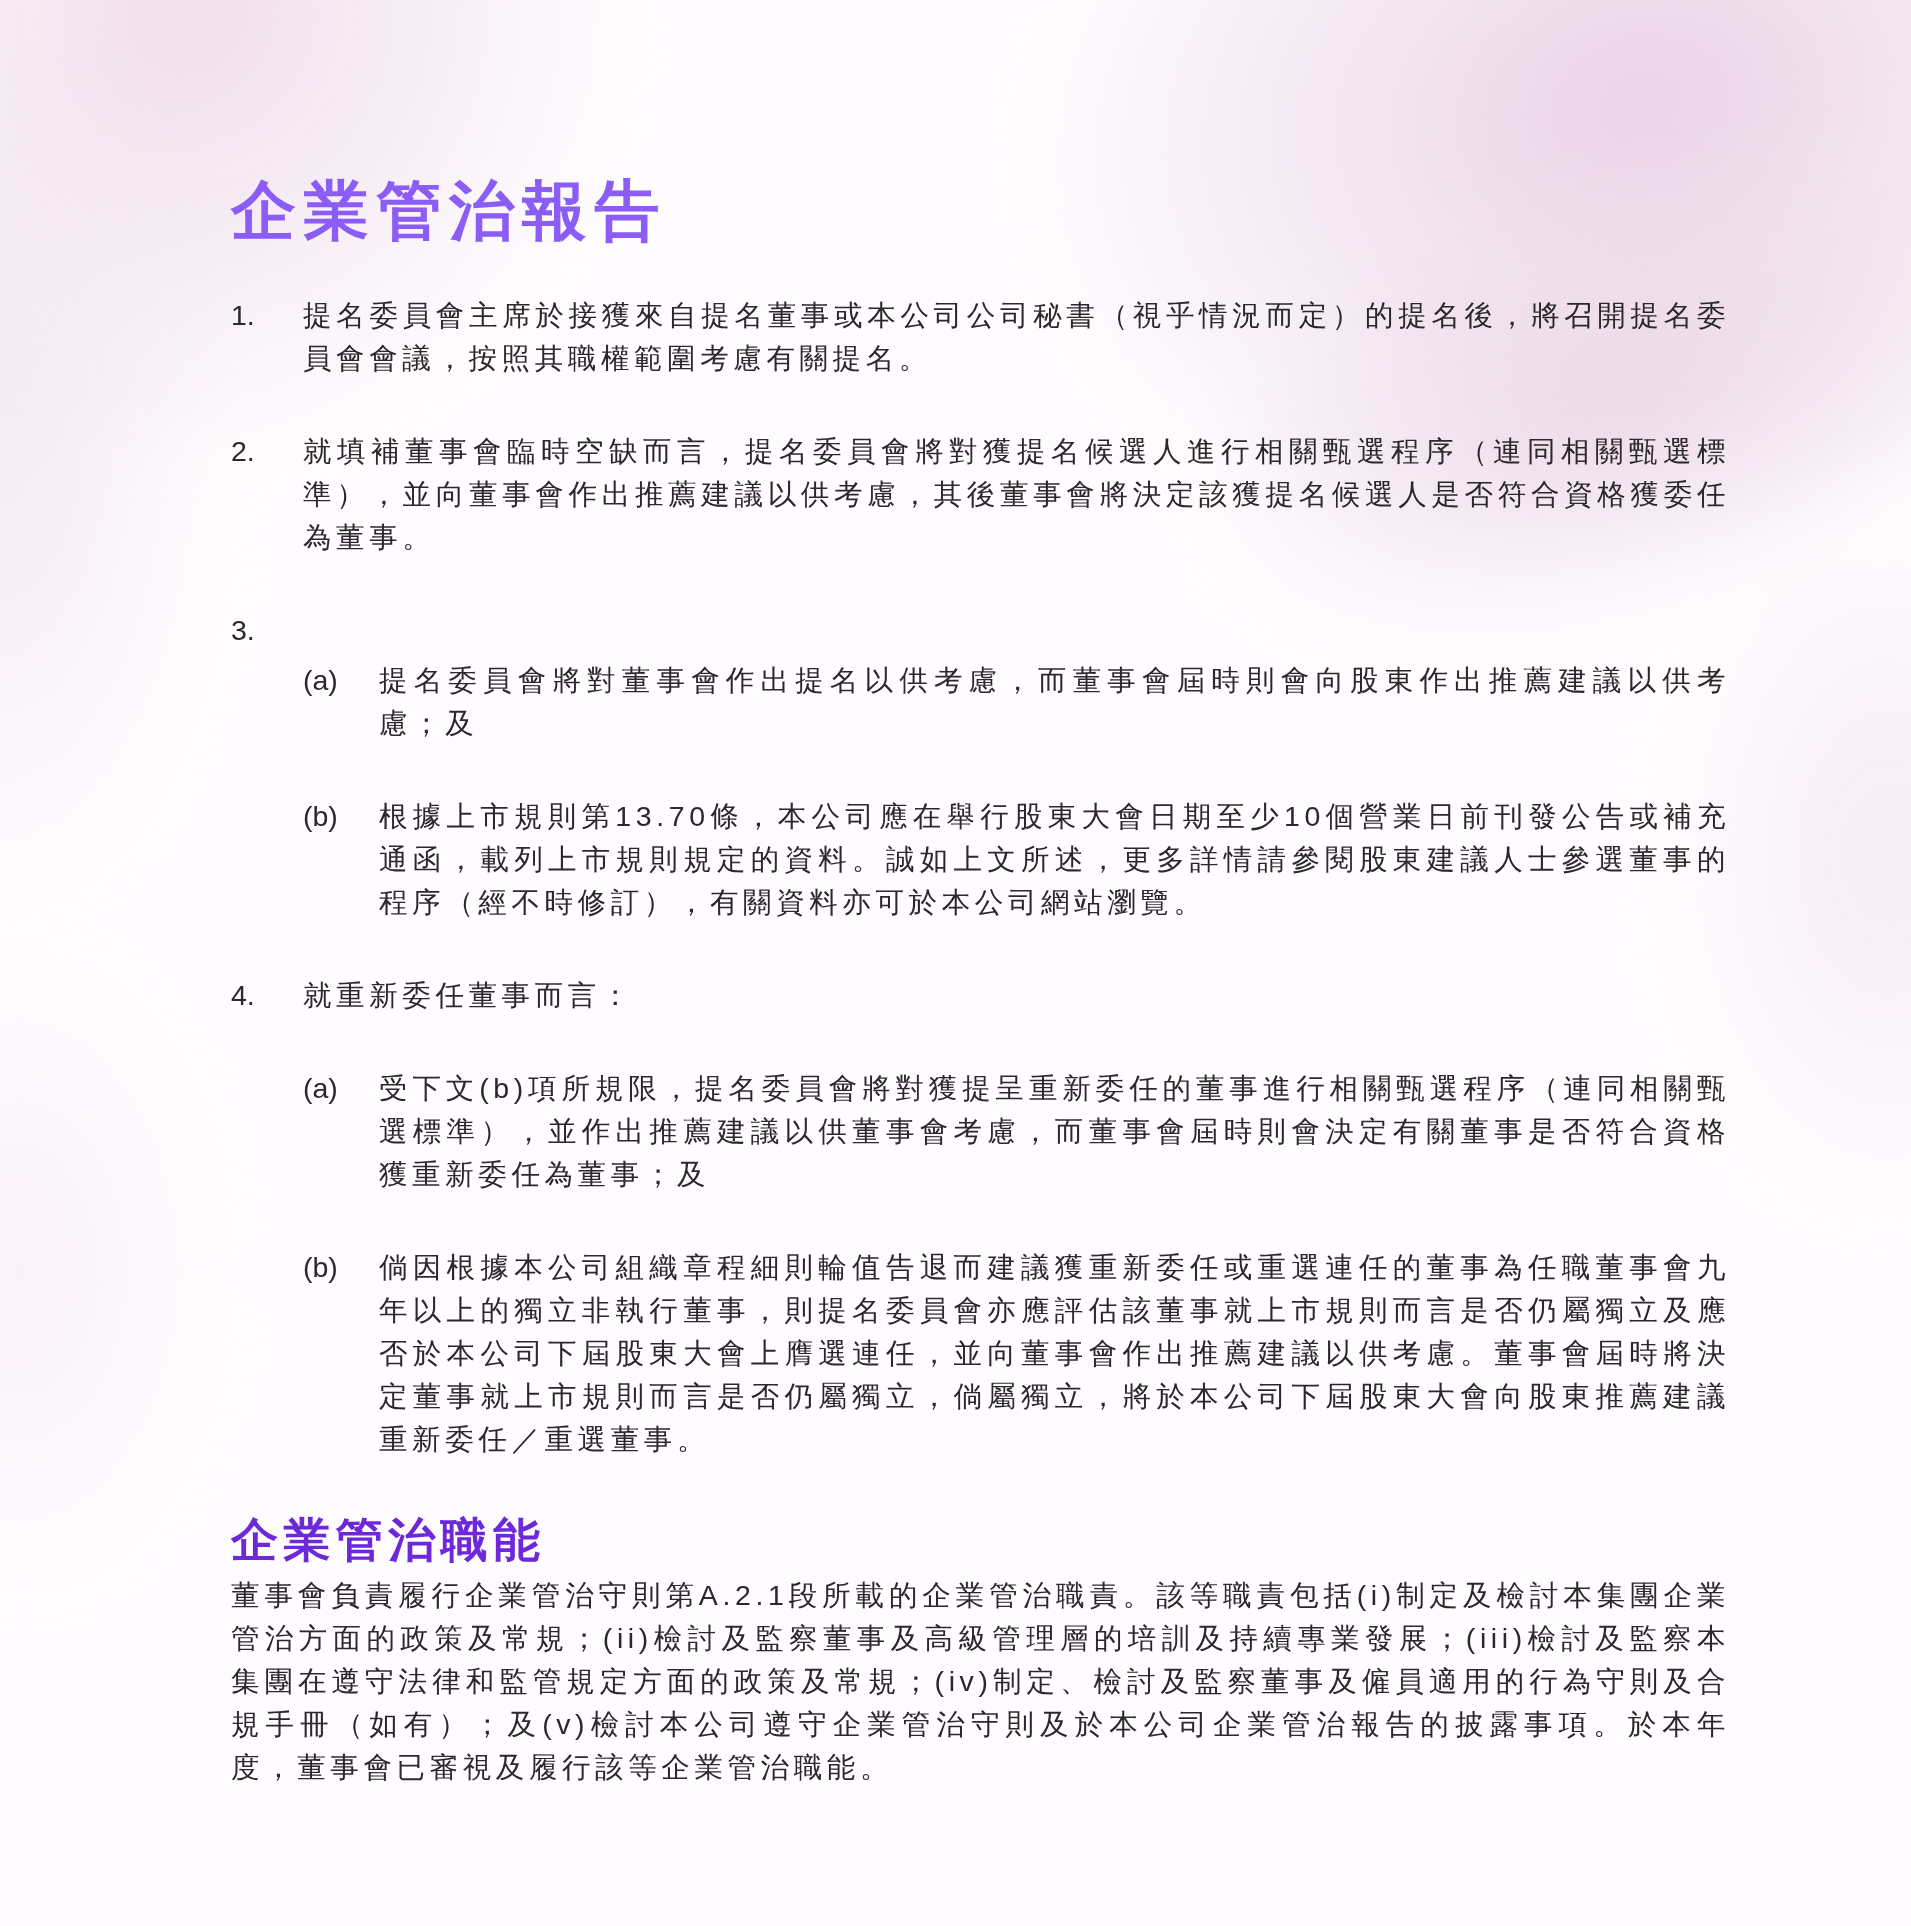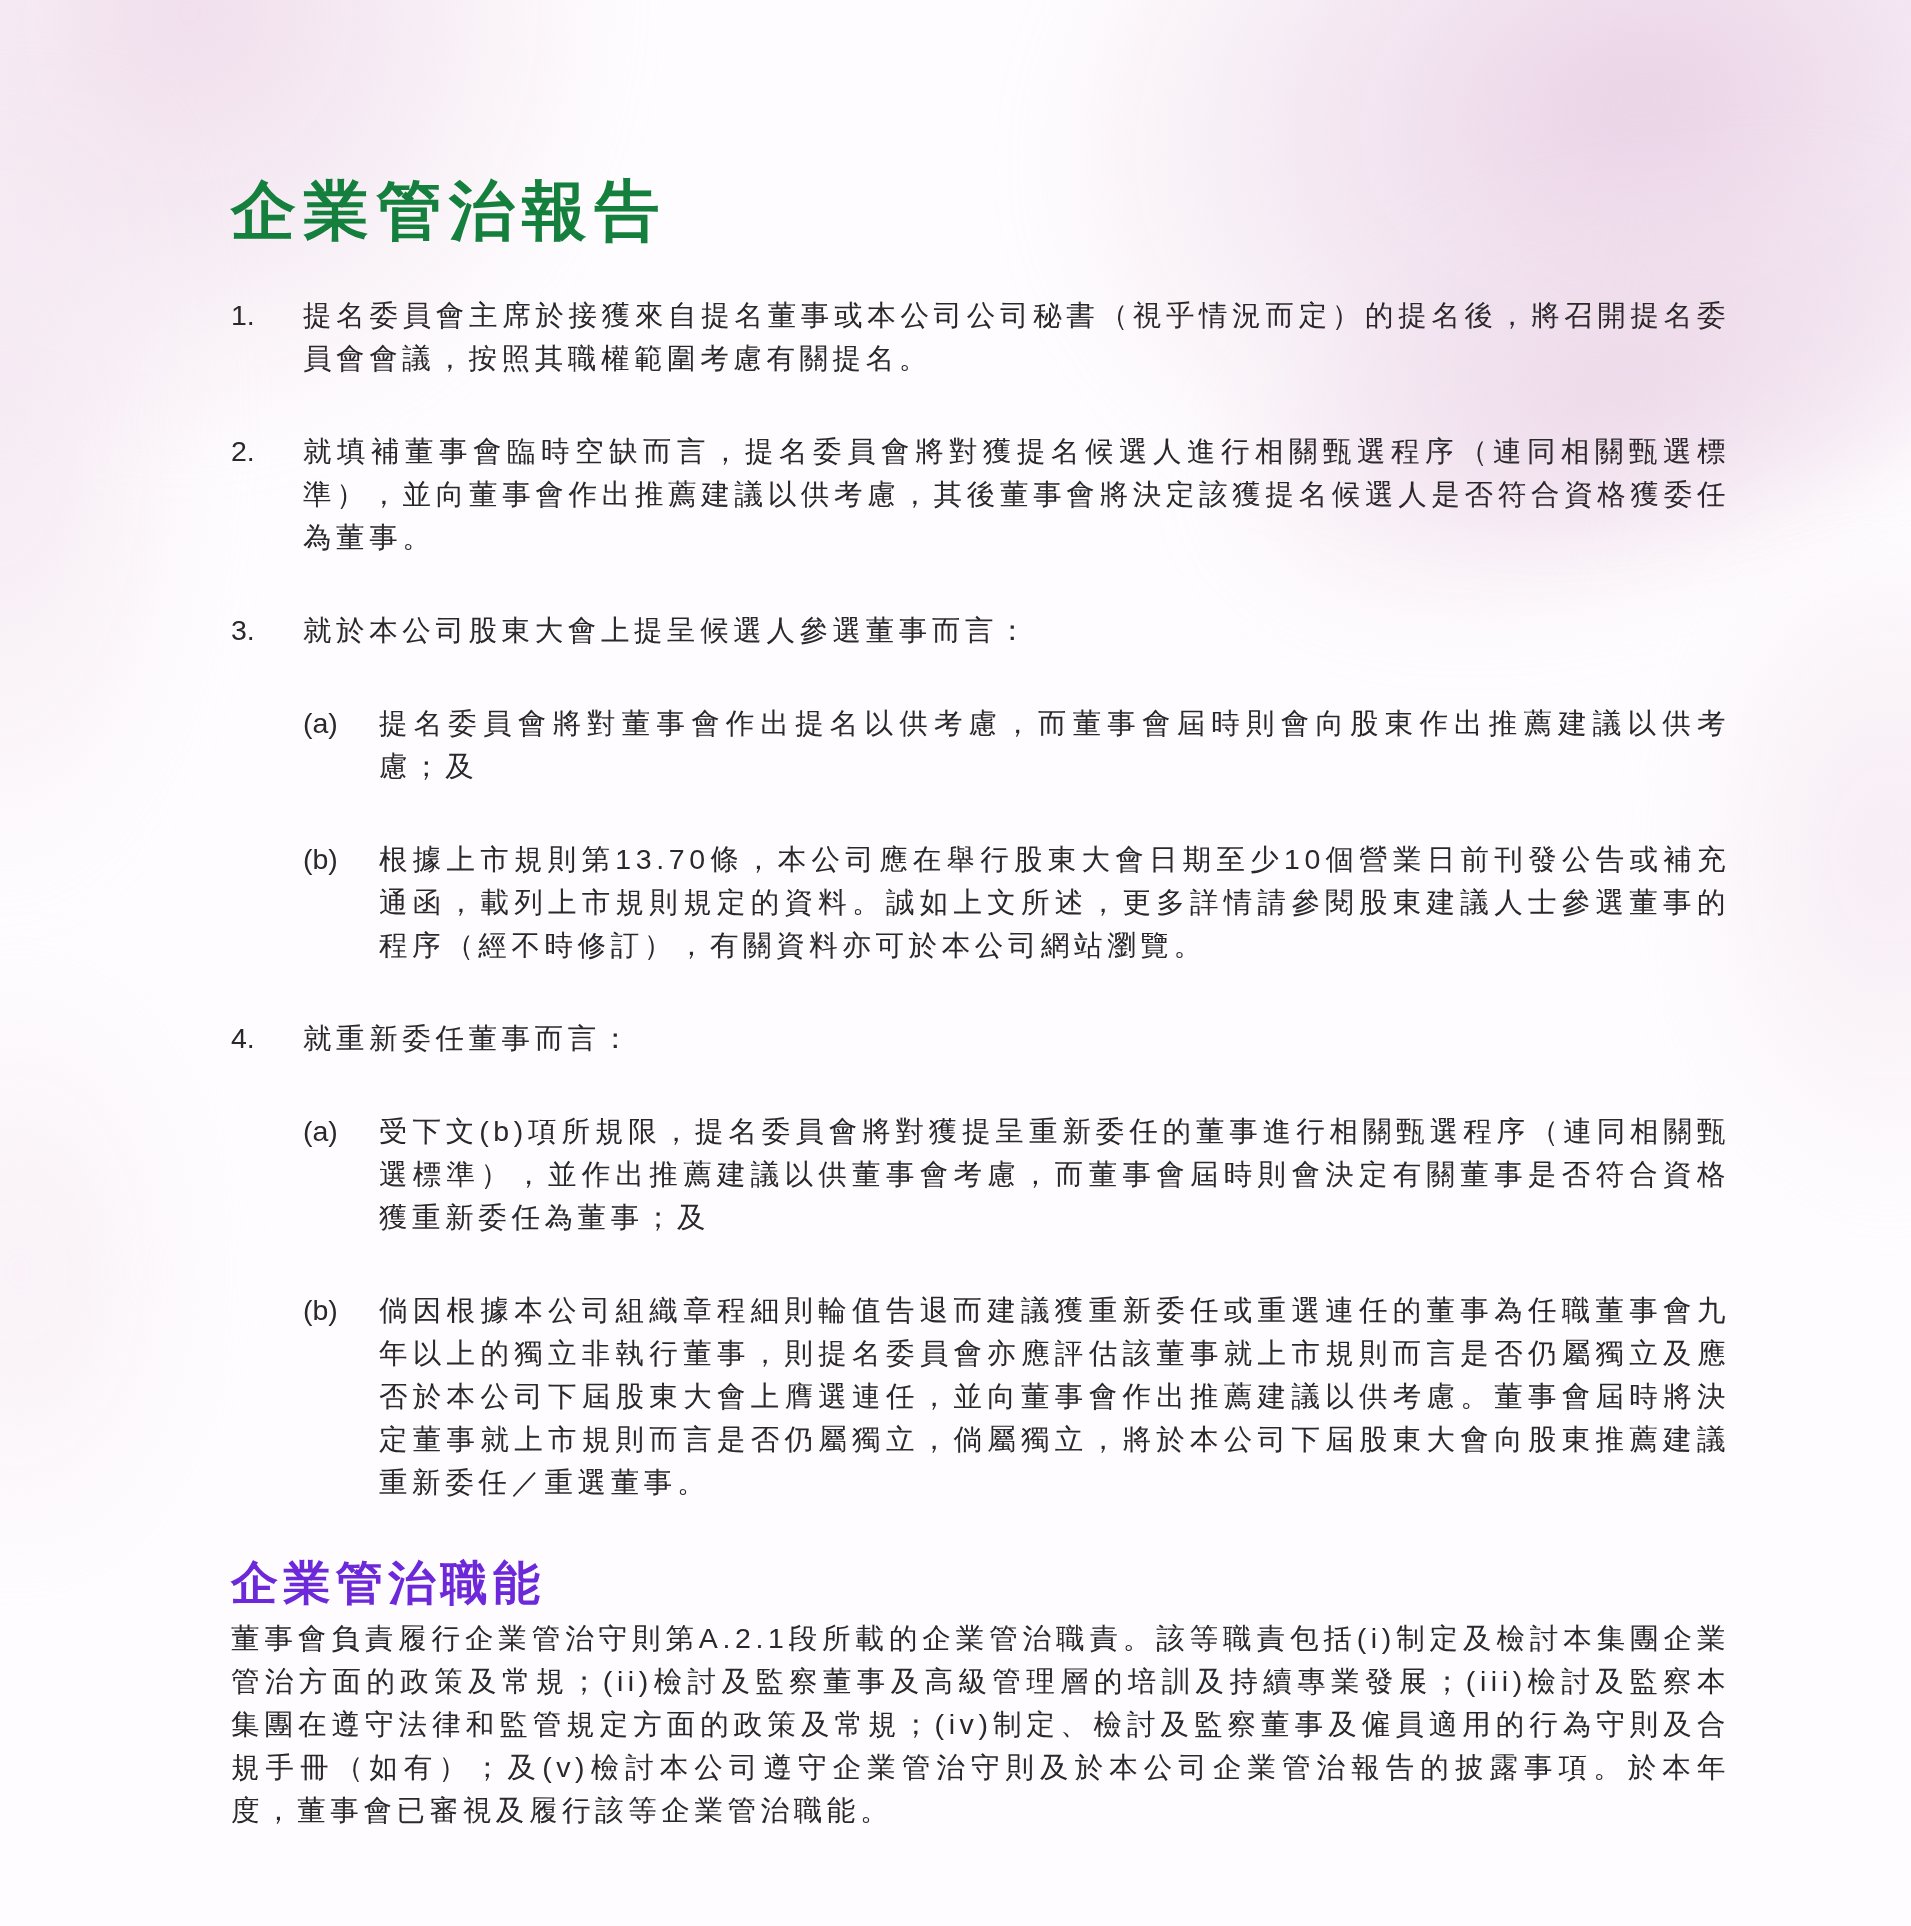--- a/index.html
+++ b/index.html
@@ -39,7 +39,7 @@
   .page-title{
     margin:178px 0 0 0;
     font-size:65px;line-height:66px;letter-spacing:7.7px;
-    font-weight:bold;color:#15803d;text-align:left;
+    font-weight:bold;color:#8b5cf6;text-align:left;
   }
   .intro{margin:111px 0 0 0;}
   .li{display:flex;margin-top:50px;}

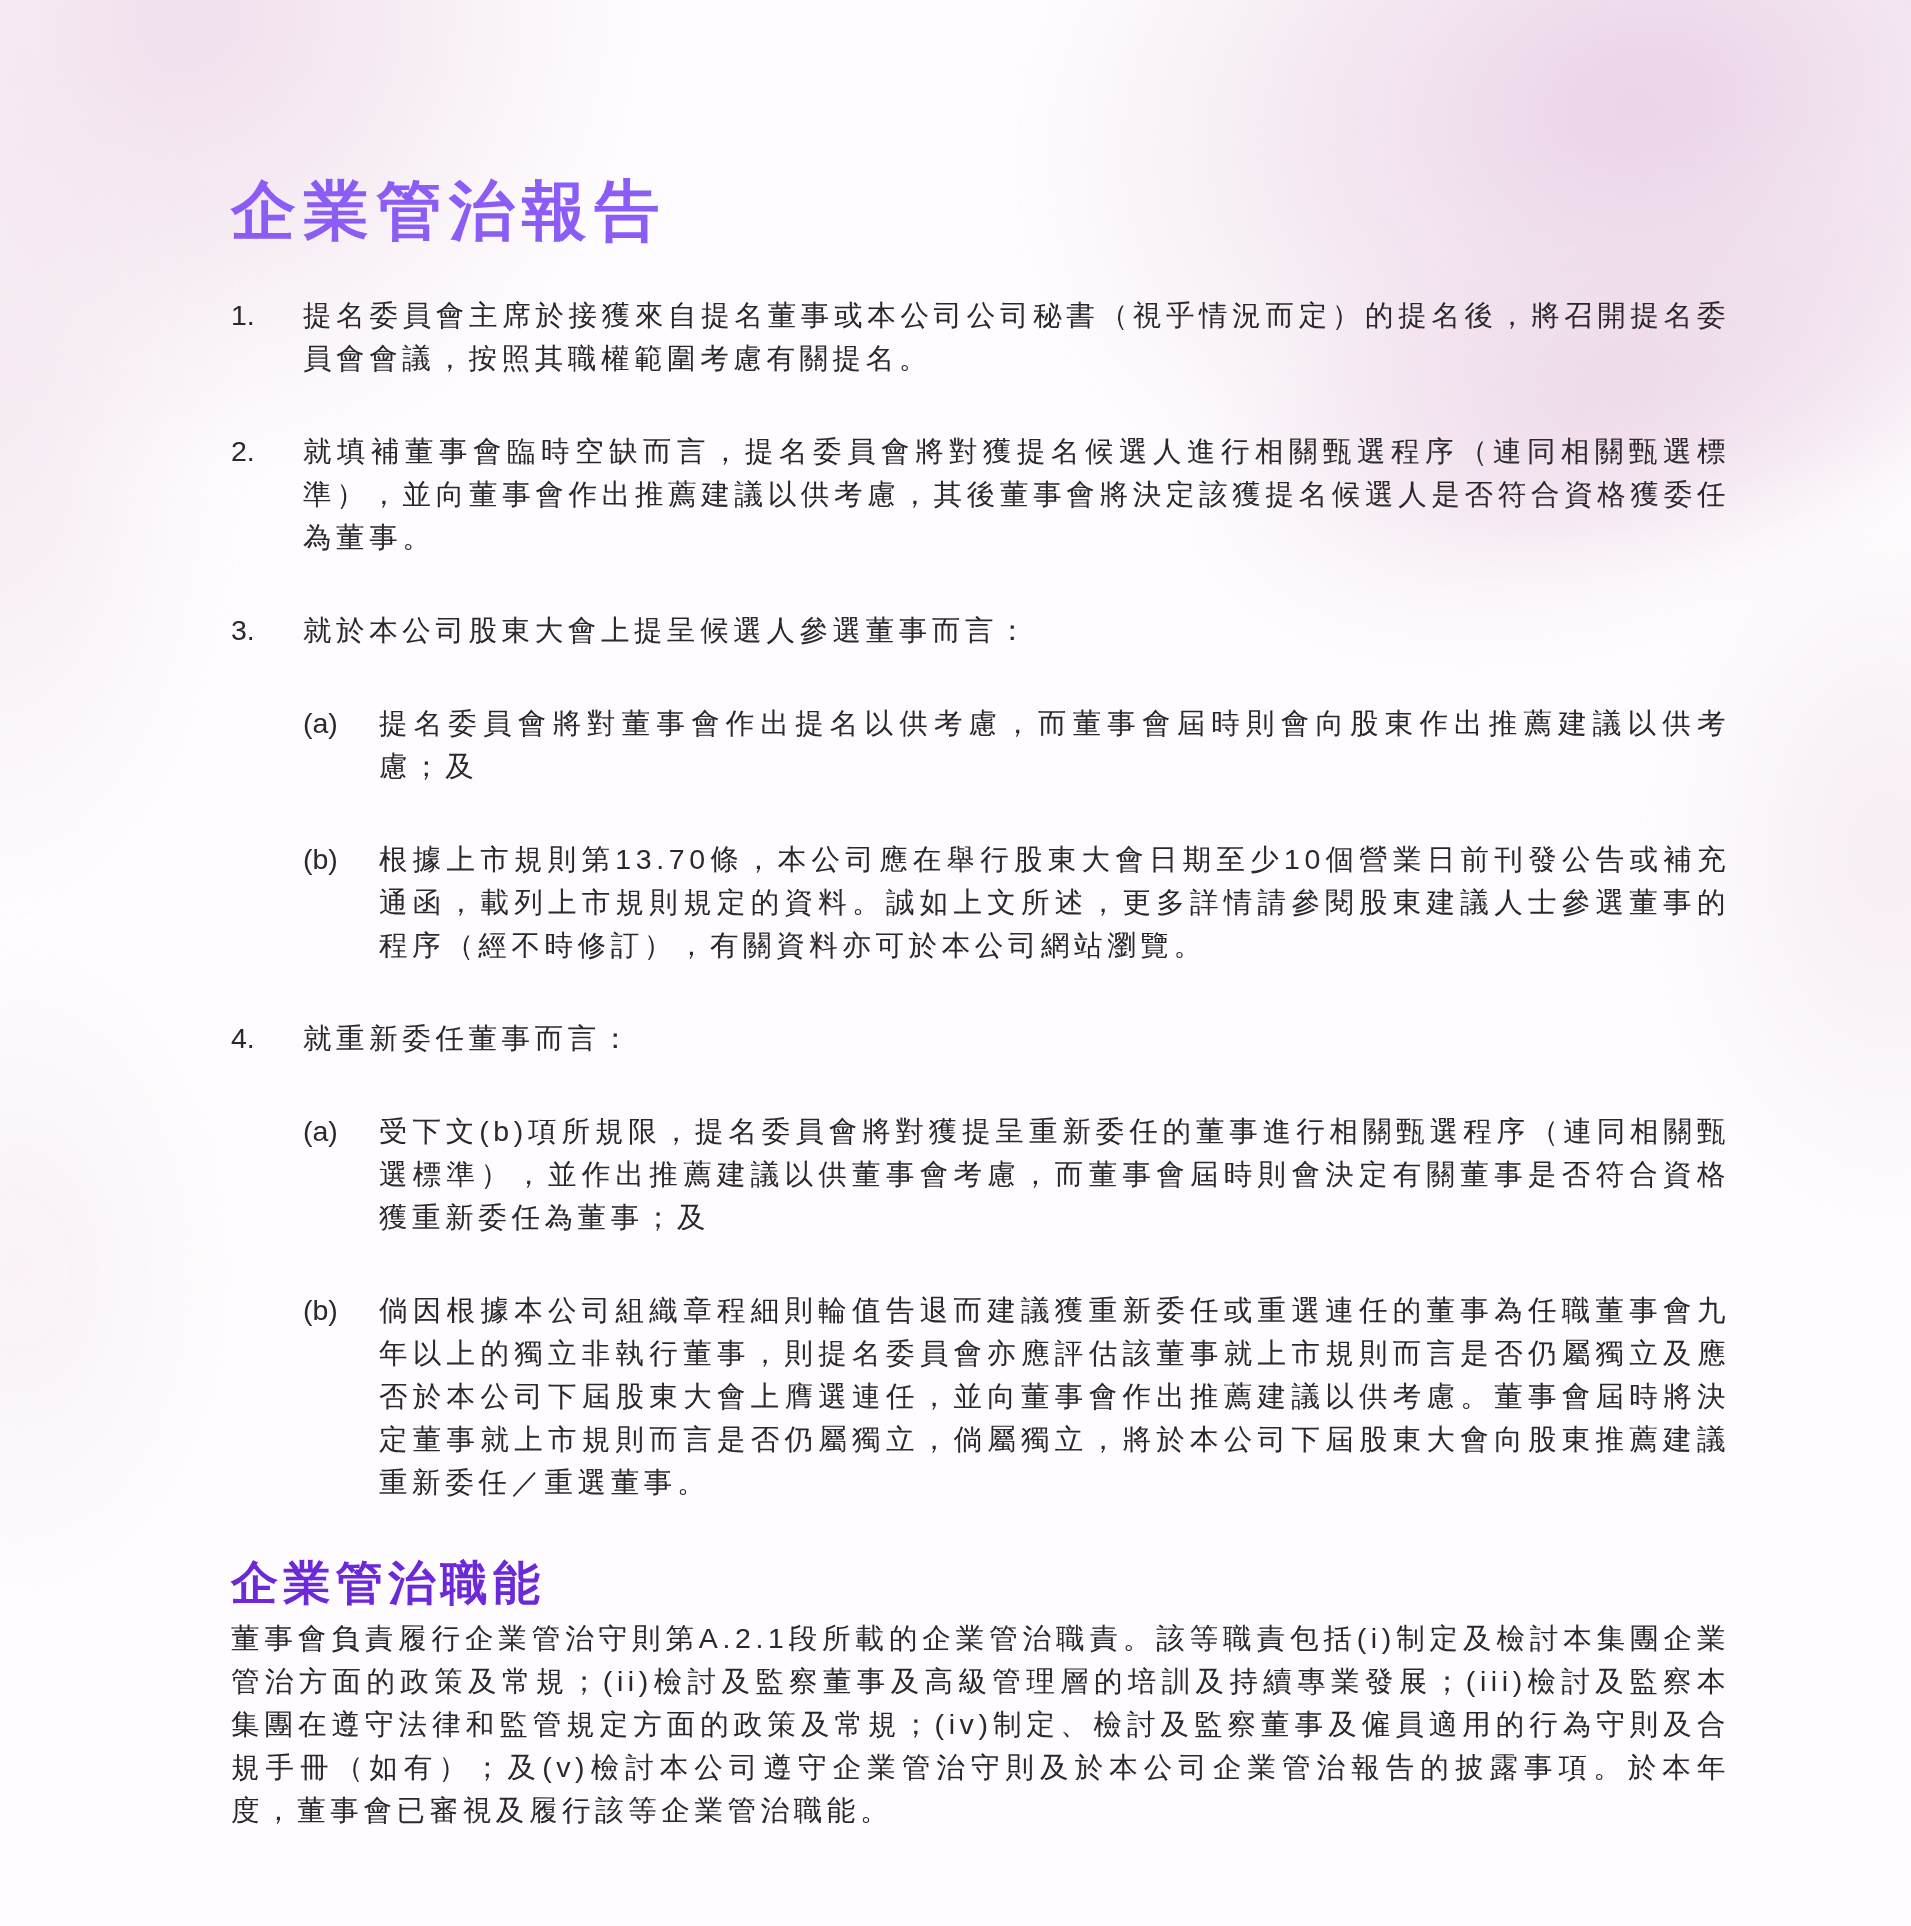--- a/index.html
+++ b/index.html
@@ -86,7 +86,6 @@
     <div class="li">
       <span class="li-num">3.</span>
       <div class="li-body">
-        <div>就於本公司股東大會上提呈候選人參選董事而言：</div>
         <div class="sub">
           <span class="sub-label">(a)</span>
           <div class="sub-body">提名委員會將對董事會作出提名以供考慮，而董事會屆時則會向股東作出推薦建議以供考慮；及</div>

